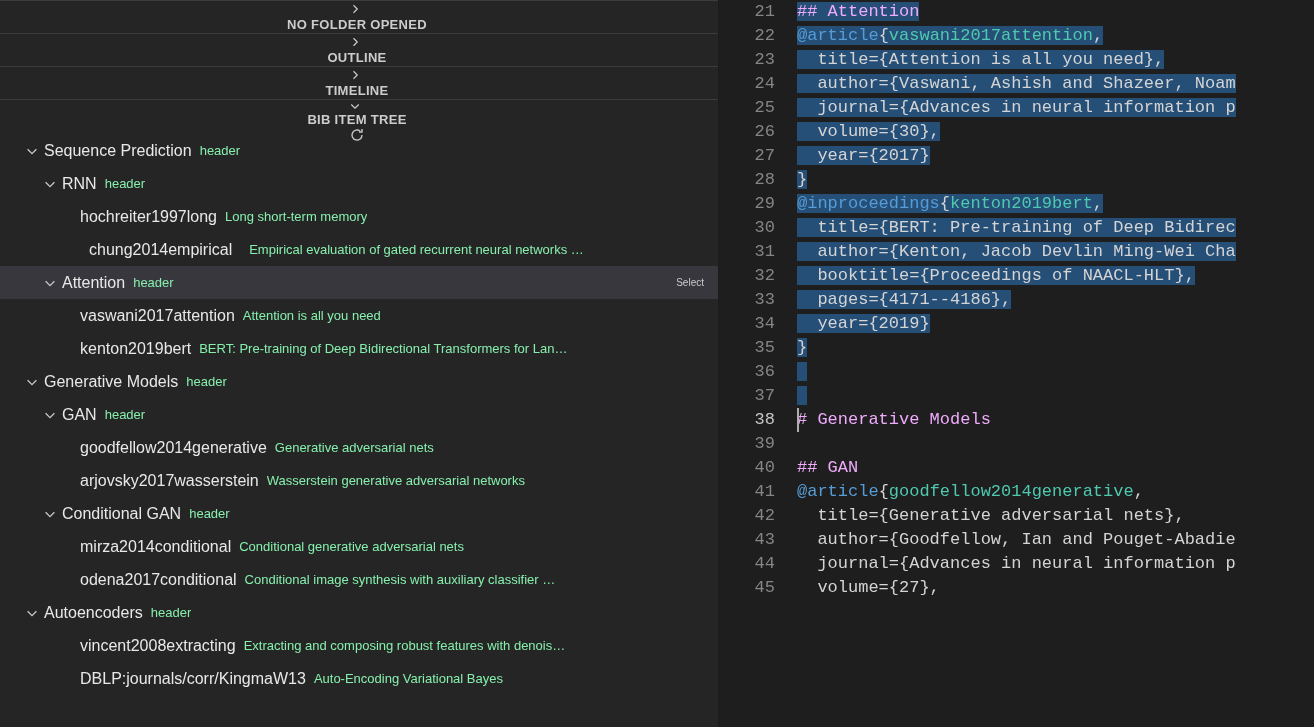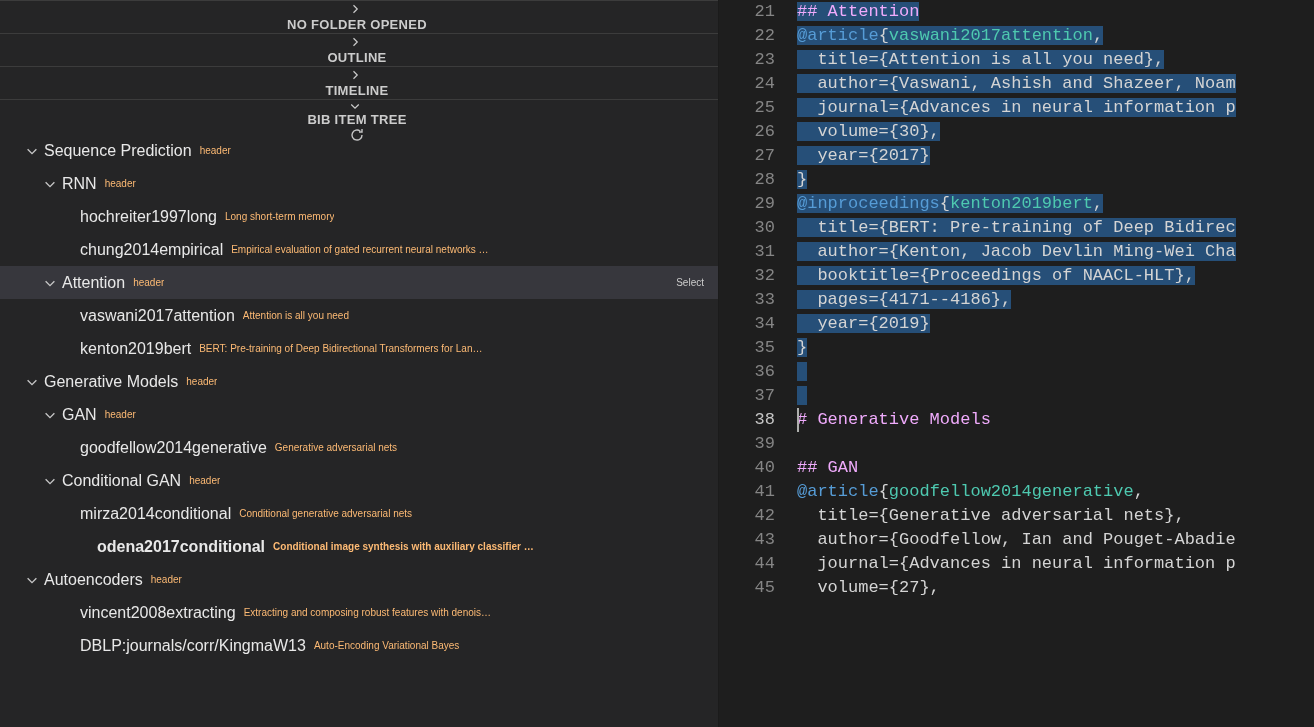--- a/index.html
+++ b/index.html
@@ -80,7 +80,7 @@
     color:#c5c5c5; margin-right:4px;
   }
   .tree-row .key { color:#e8e8e8; }
-  .tree-row .desc { color:#fdba74; margin-left:8px; font-size:10px; }
+  .tree-row .desc { color:#86efac; margin-left:8px; font-size:13px; }
   .tree-row .spacer { flex:1; min-width:0; }
   .tree-row .row-action {
     color:#cccccc;

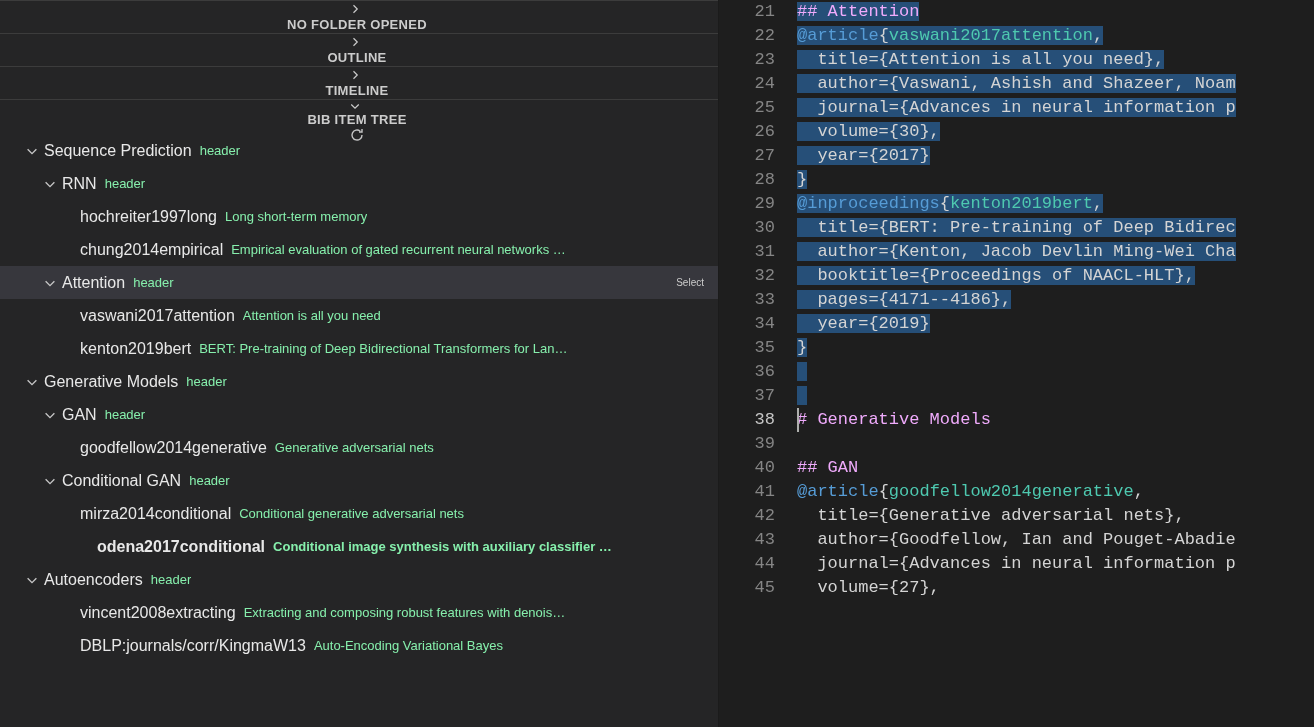--- a/index.html
+++ b/index.html
@@ -203,7 +203,7 @@
           <span class="desc overflow-ellipsis">Long short-term memory</span>
           <span class="spacer"></span>
         </div>
-        <div class="tree-row" style="padding-left: 60px;">
+        <div class="tree-row" style="padding-left: 60px; gap: 9px;">
           <span class="chevron"></span>
           <span class="key">chung2014empirical</span>
           <span class="desc overflow-ellipsis">Empirical evaluation of gated recurrent neural networks …</span>

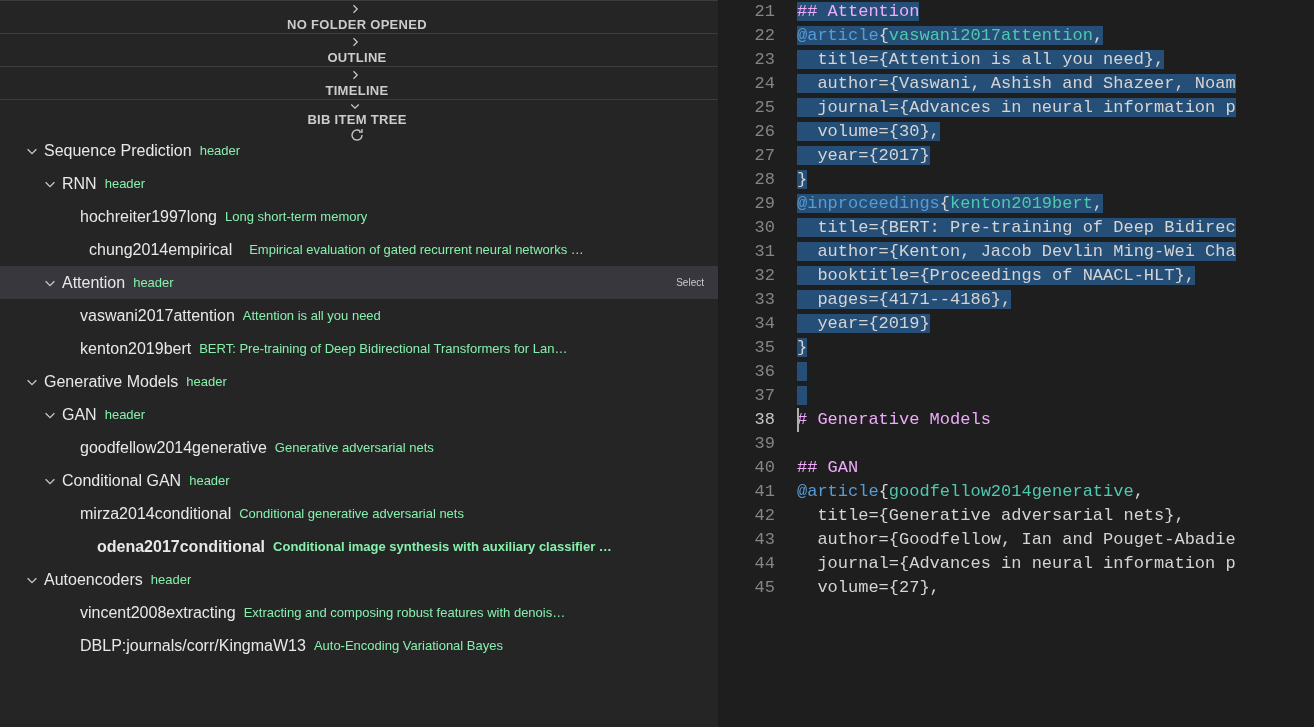--- a/index.html
+++ b/index.html
@@ -256,6 +256,12 @@
           <span class="chevron"></span>
           <span class="key">goodfellow2014generative</span>
           <span class="desc overflow-ellipsis">Generative adversarial nets</span>
+          <span class="spacer"></span>
+        </div>
+        <div class="tree-row" style="padding-left: 60px;">
+          <span class="chevron"></span>
+          <span class="key">arjovsky2017wasserstein</span>
+          <span class="desc overflow-ellipsis">Wasserstein generative adversarial networks</span>
           <span class="spacer"></span>
         </div>
         <div class="tree-row" style="padding-left: 42px;">

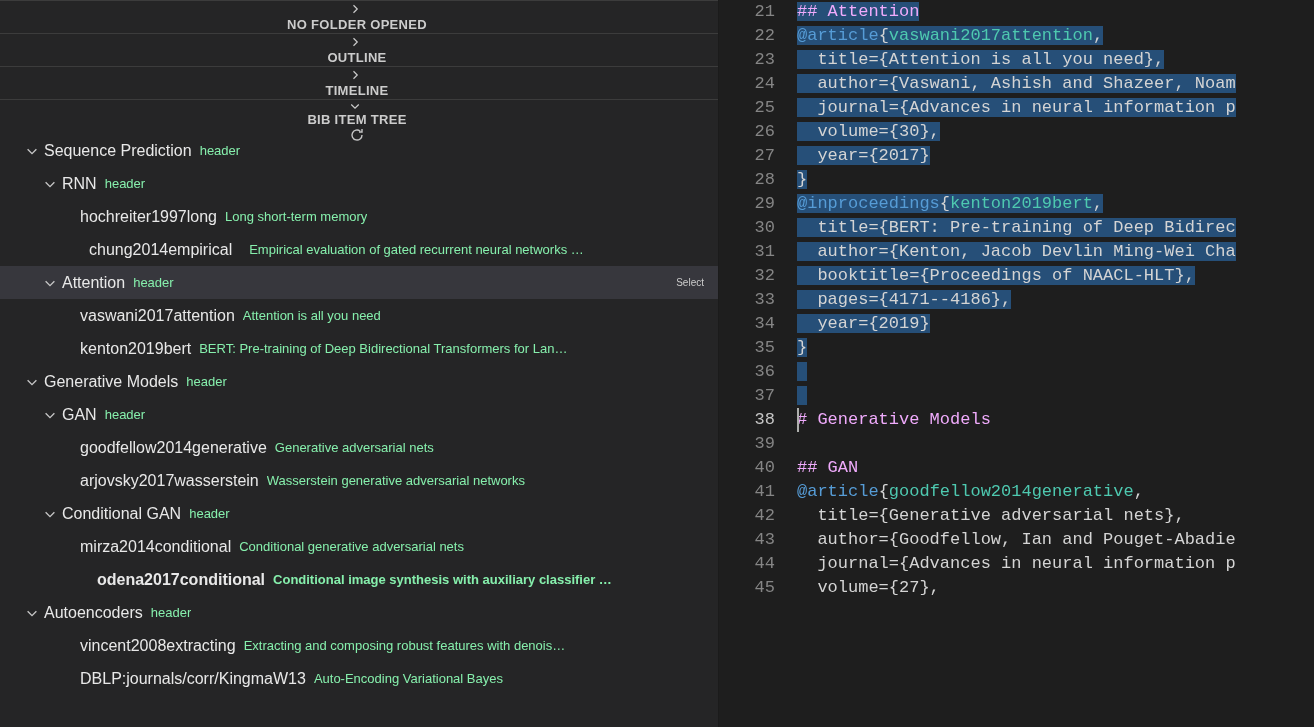--- a/index.html
+++ b/index.html
@@ -280,7 +280,7 @@
           <span class="desc overflow-ellipsis">Conditional generative adversarial nets</span>
           <span class="spacer"></span>
         </div>
-        <div class="tree-row" style="padding-left: 77px; font-weight: bold;">
+        <div class="tree-row" style="padding-left: 60px;">
           <span class="chevron"></span>
           <span class="key">odena2017conditional</span>
           <span class="desc overflow-ellipsis">Conditional image synthesis with auxiliary classifier …</span>

